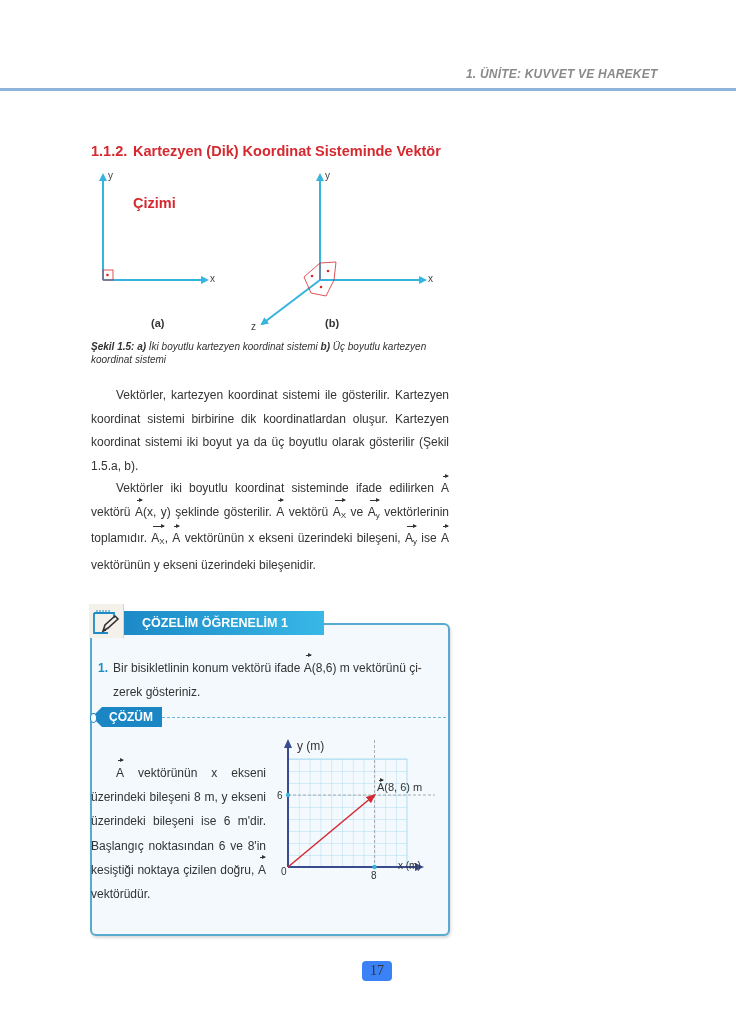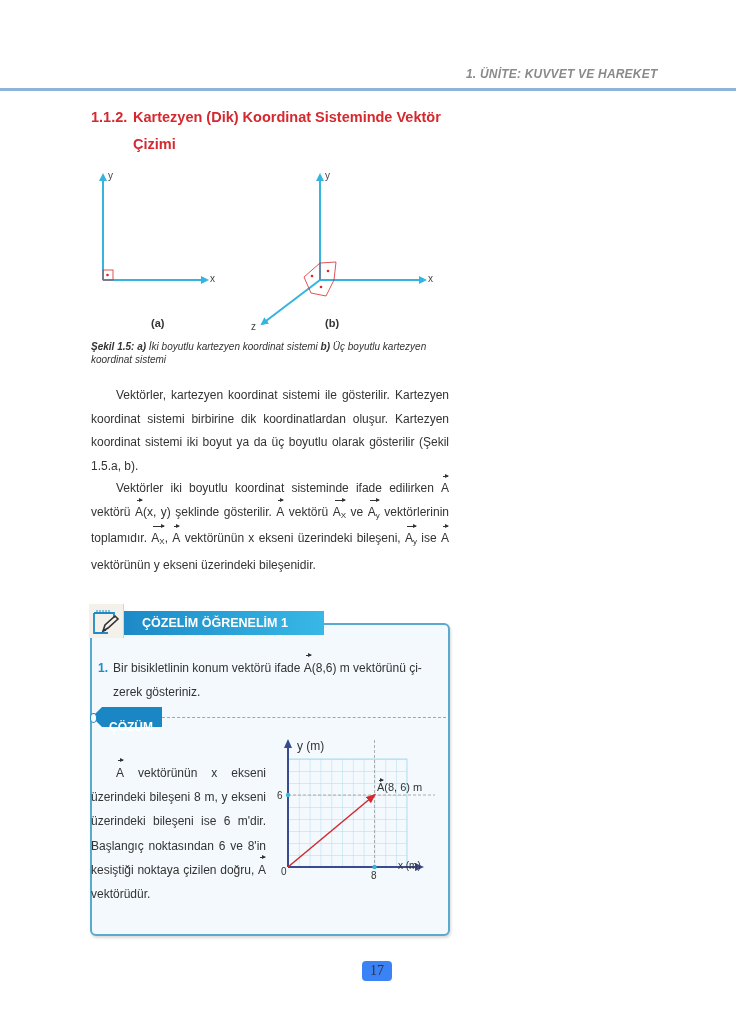--- a/index.html
+++ b/index.html
@@ -16,7 +16,7 @@
   .section-title {
     left: 91px; top: 104px; font-size: 14.5px; font-weight: bold; color: #d5282f; line-height: 27px;
   }
-  .section-title .num { display: inline-block; width: 42px; }
+  .section-title .num { display: inline-block; width: 42px; margin-top: 34px; }
   .section-title .l2 { padding-left: 42px; display: block; }
   .fig-label { font-size: 11px; font-weight: bold; color: #333; }
   .axis-label { font-size: 10px; color: #444; }

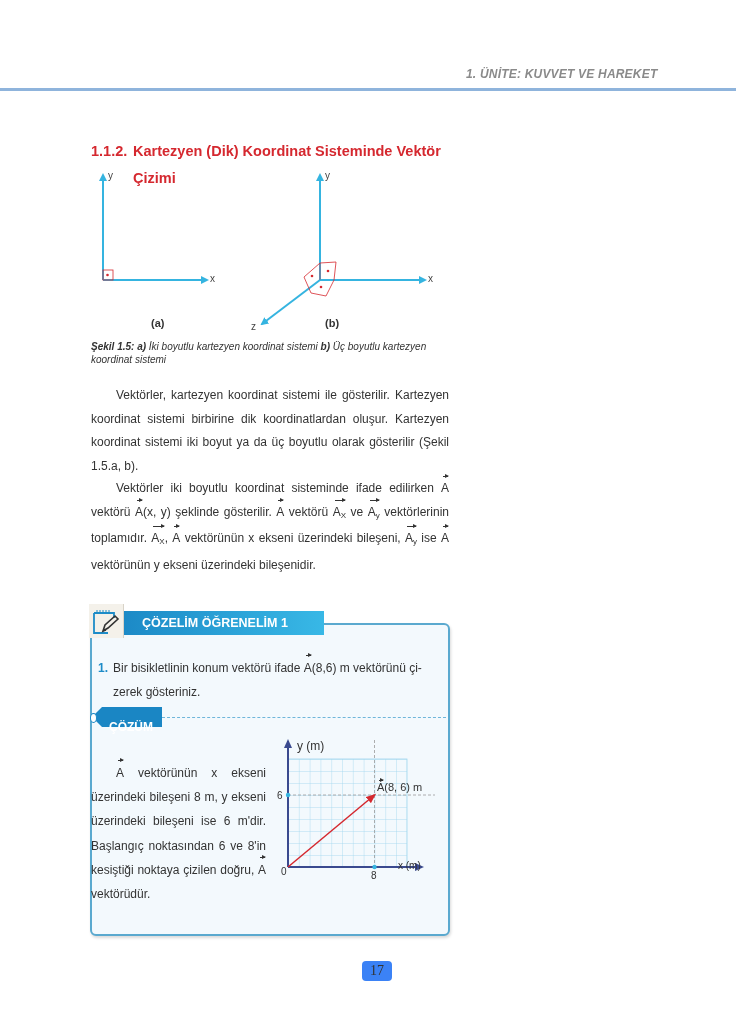--- a/index.html
+++ b/index.html
@@ -17,7 +17,7 @@
     left: 91px; top: 104px; font-size: 14.5px; font-weight: bold; color: #d5282f; line-height: 27px;
   }
   .section-title .num { display: inline-block; width: 42px; margin-top: 34px; }
-  .section-title .l2 { padding-left: 42px; display: block; }
+  .section-title .l2 { padding-left: 42px; display: block; margin-top: 25px; }
   .fig-label { font-size: 11px; font-weight: bold; color: #333; }
   .axis-label { font-size: 10px; color: #444; }
   .caption {

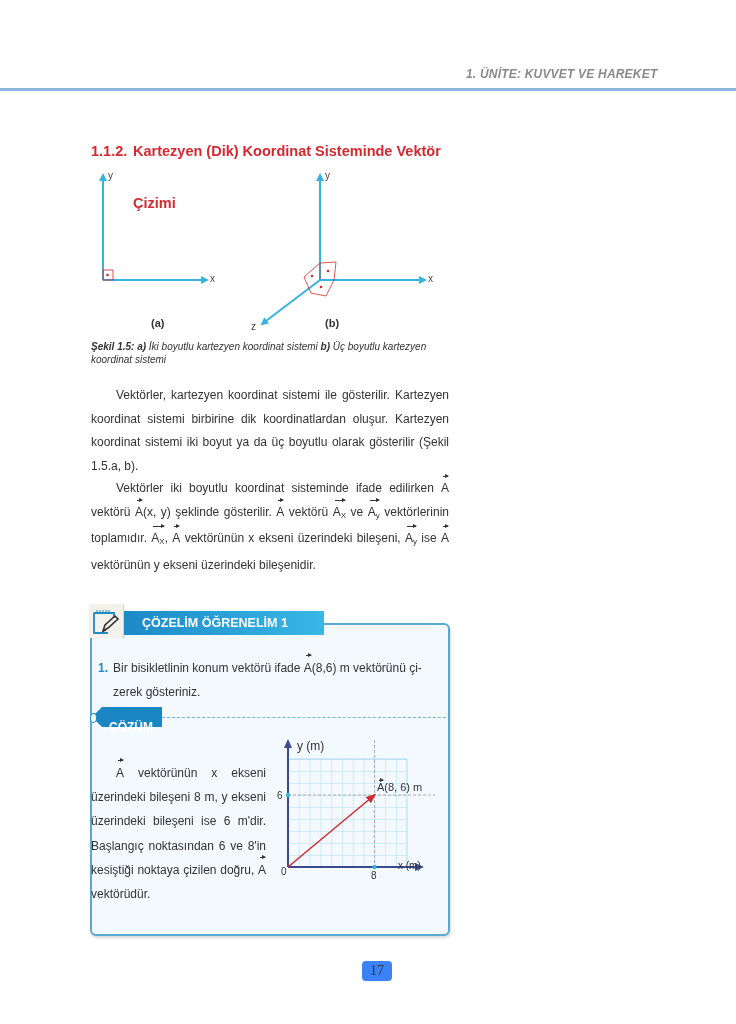--- a/index.html
+++ b/index.html
@@ -60,7 +60,7 @@
     left: 92px; top: 707px; width: 70px; height: 20px; background: #1a86c4;
     clip-path: polygon(10px 0, 100% 0, 100% 100%, 10px 100%, 0 50%);
   }
-  .cozum-label { left: 109px; top: 710px; font-size: 12px; font-weight: bold; color: #fff; margin-top: 10px; }
+  .cozum-label { left: 109px; top: 710px; font-size: 12px; font-weight: bold; color: #fff; }
   .cozum-dash { left: 162px; top: 717px; width: 284px; border-top: 1px dashed #6fb6da; }
   .sol-text {
     left: 91px; top: 761px; width: 175px; font-size: 12px; line-height: 24.2px; color: #333; text-align: justify;

